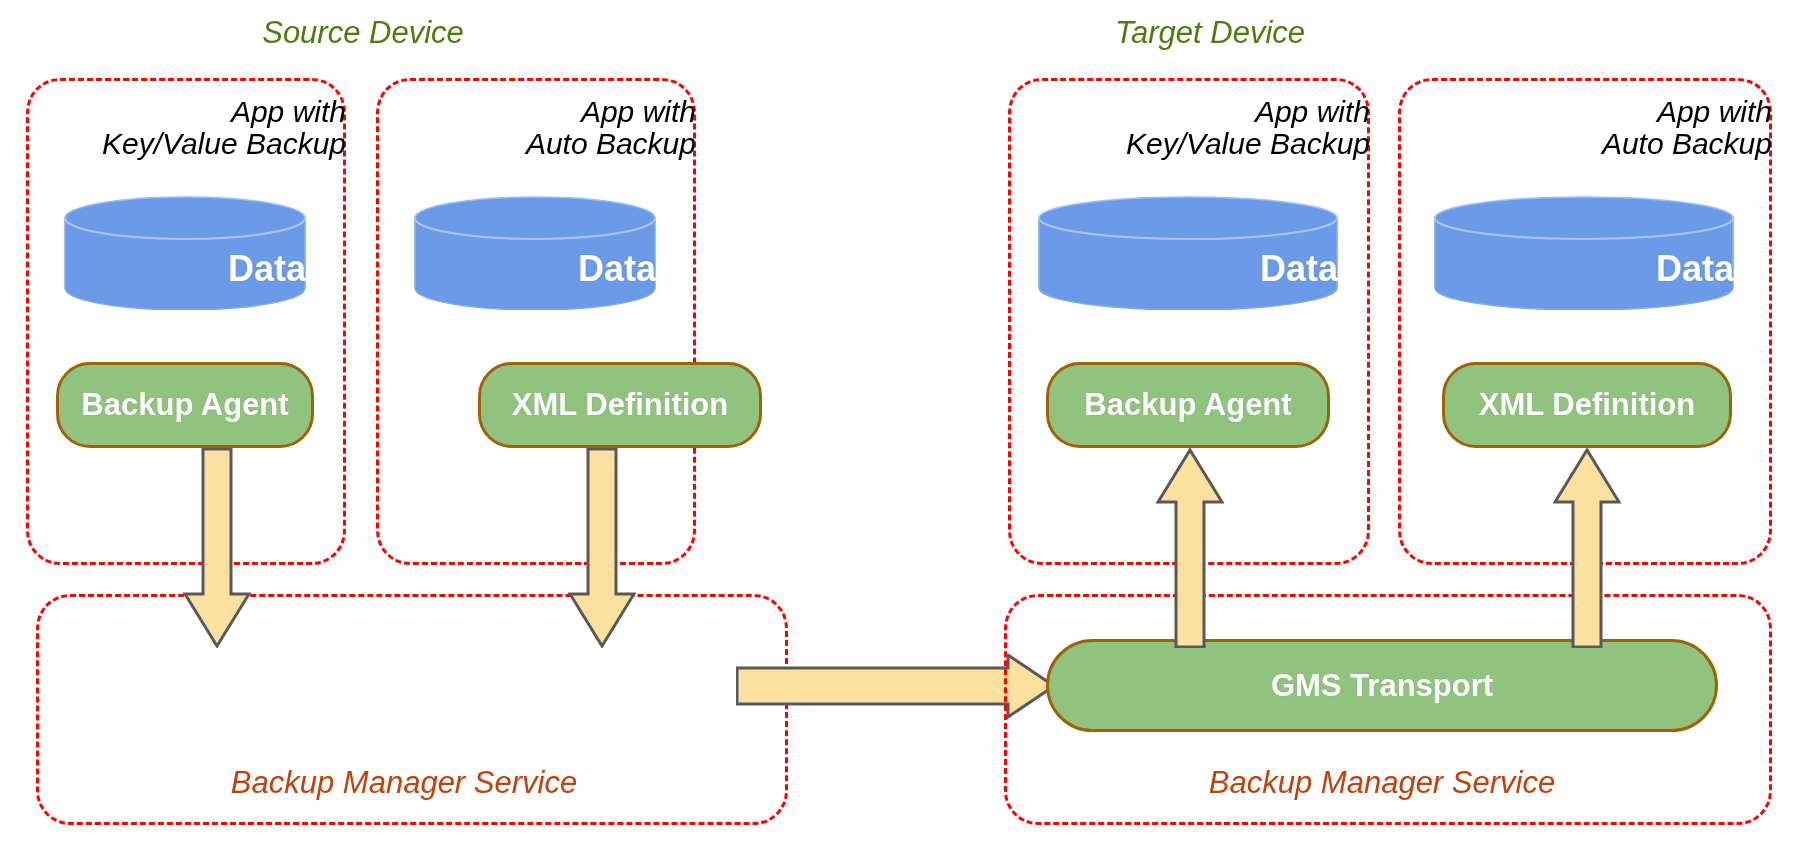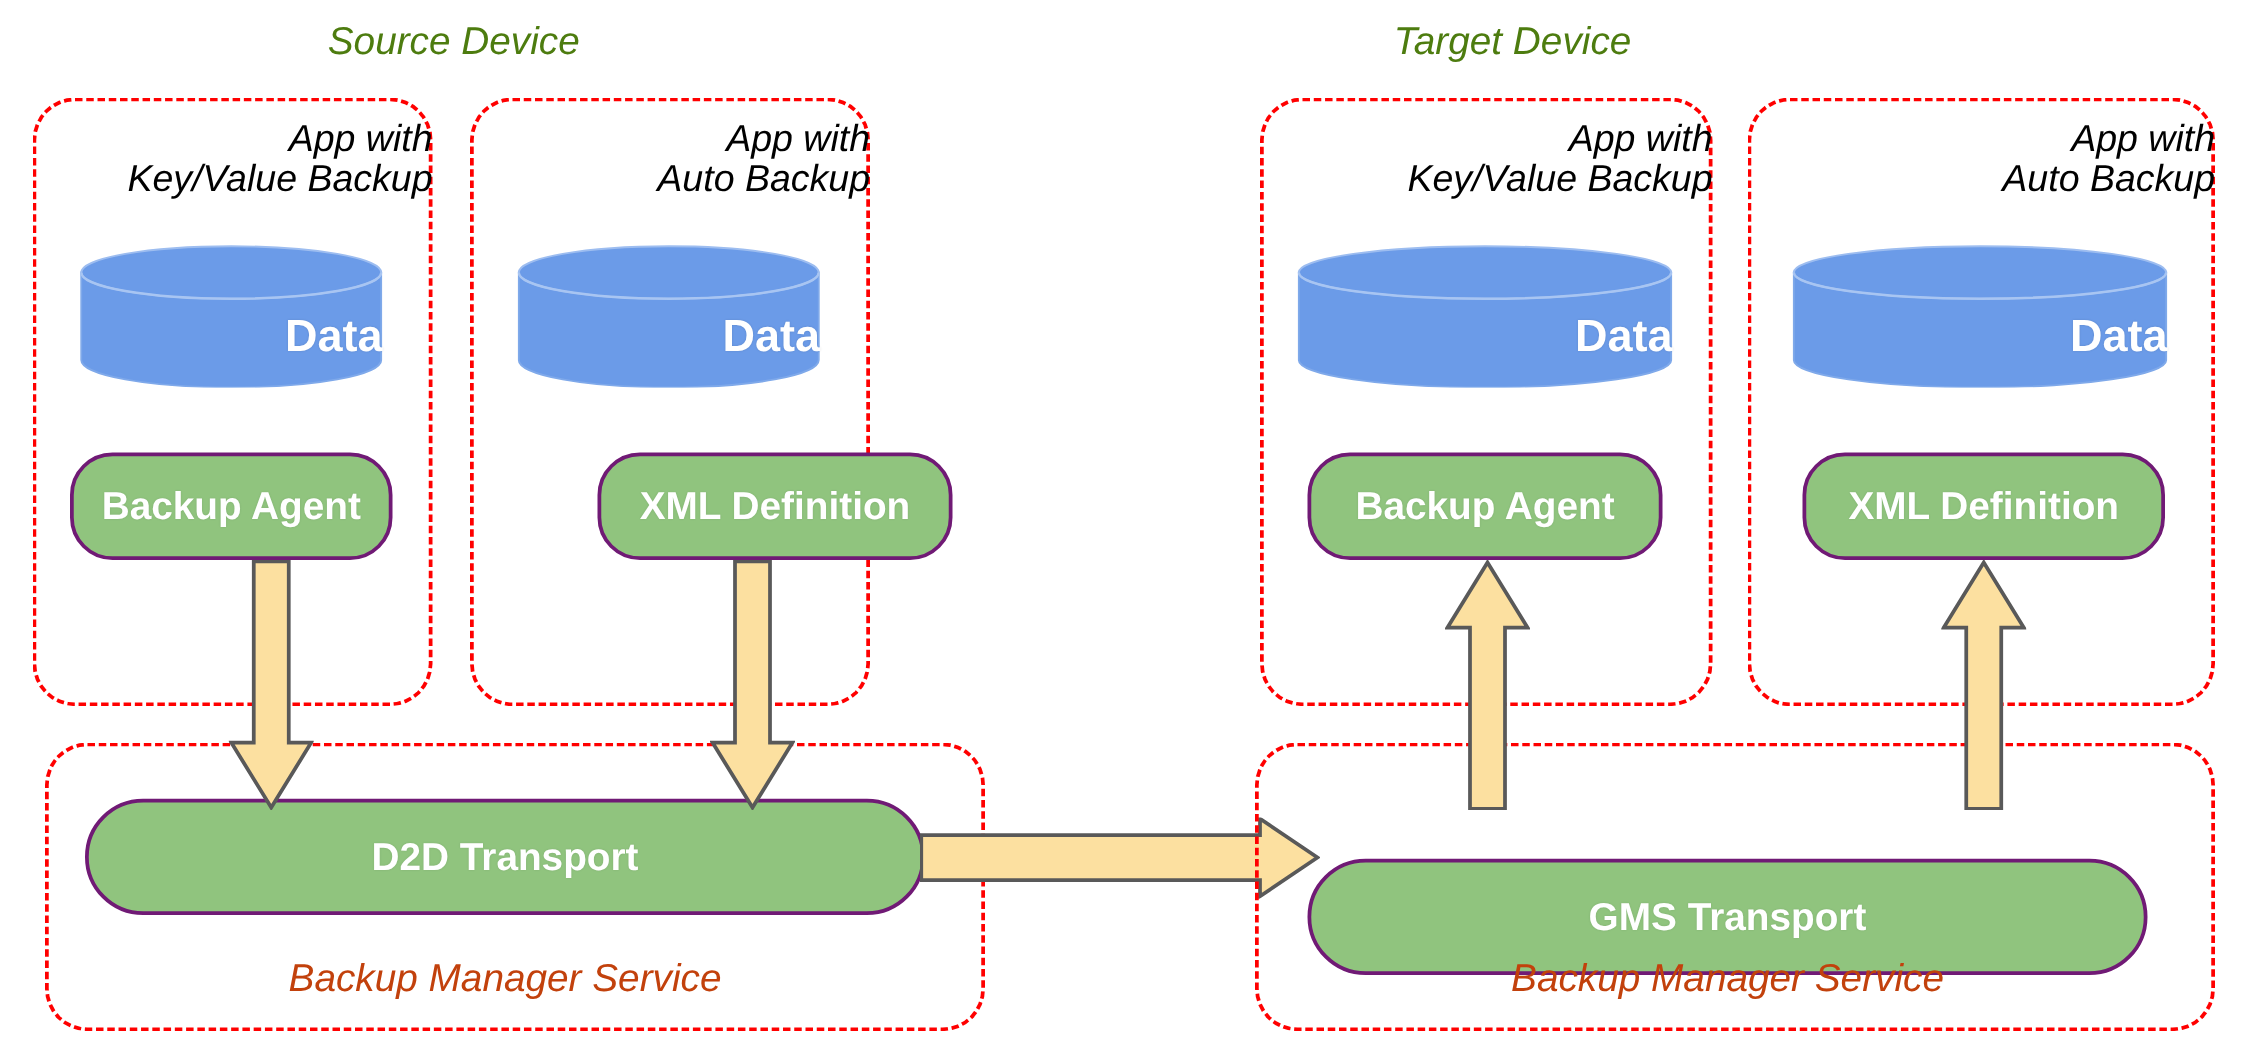--- a/index.html
+++ b/index.html
@@ -82,7 +82,7 @@
   .pill {
     position: absolute;
     background: #90c47e;
-    border: 3px solid #701a75;
+    border: 3px solid #a16207;
     box-sizing: border-box;
     display: flex;
     align-items: center;

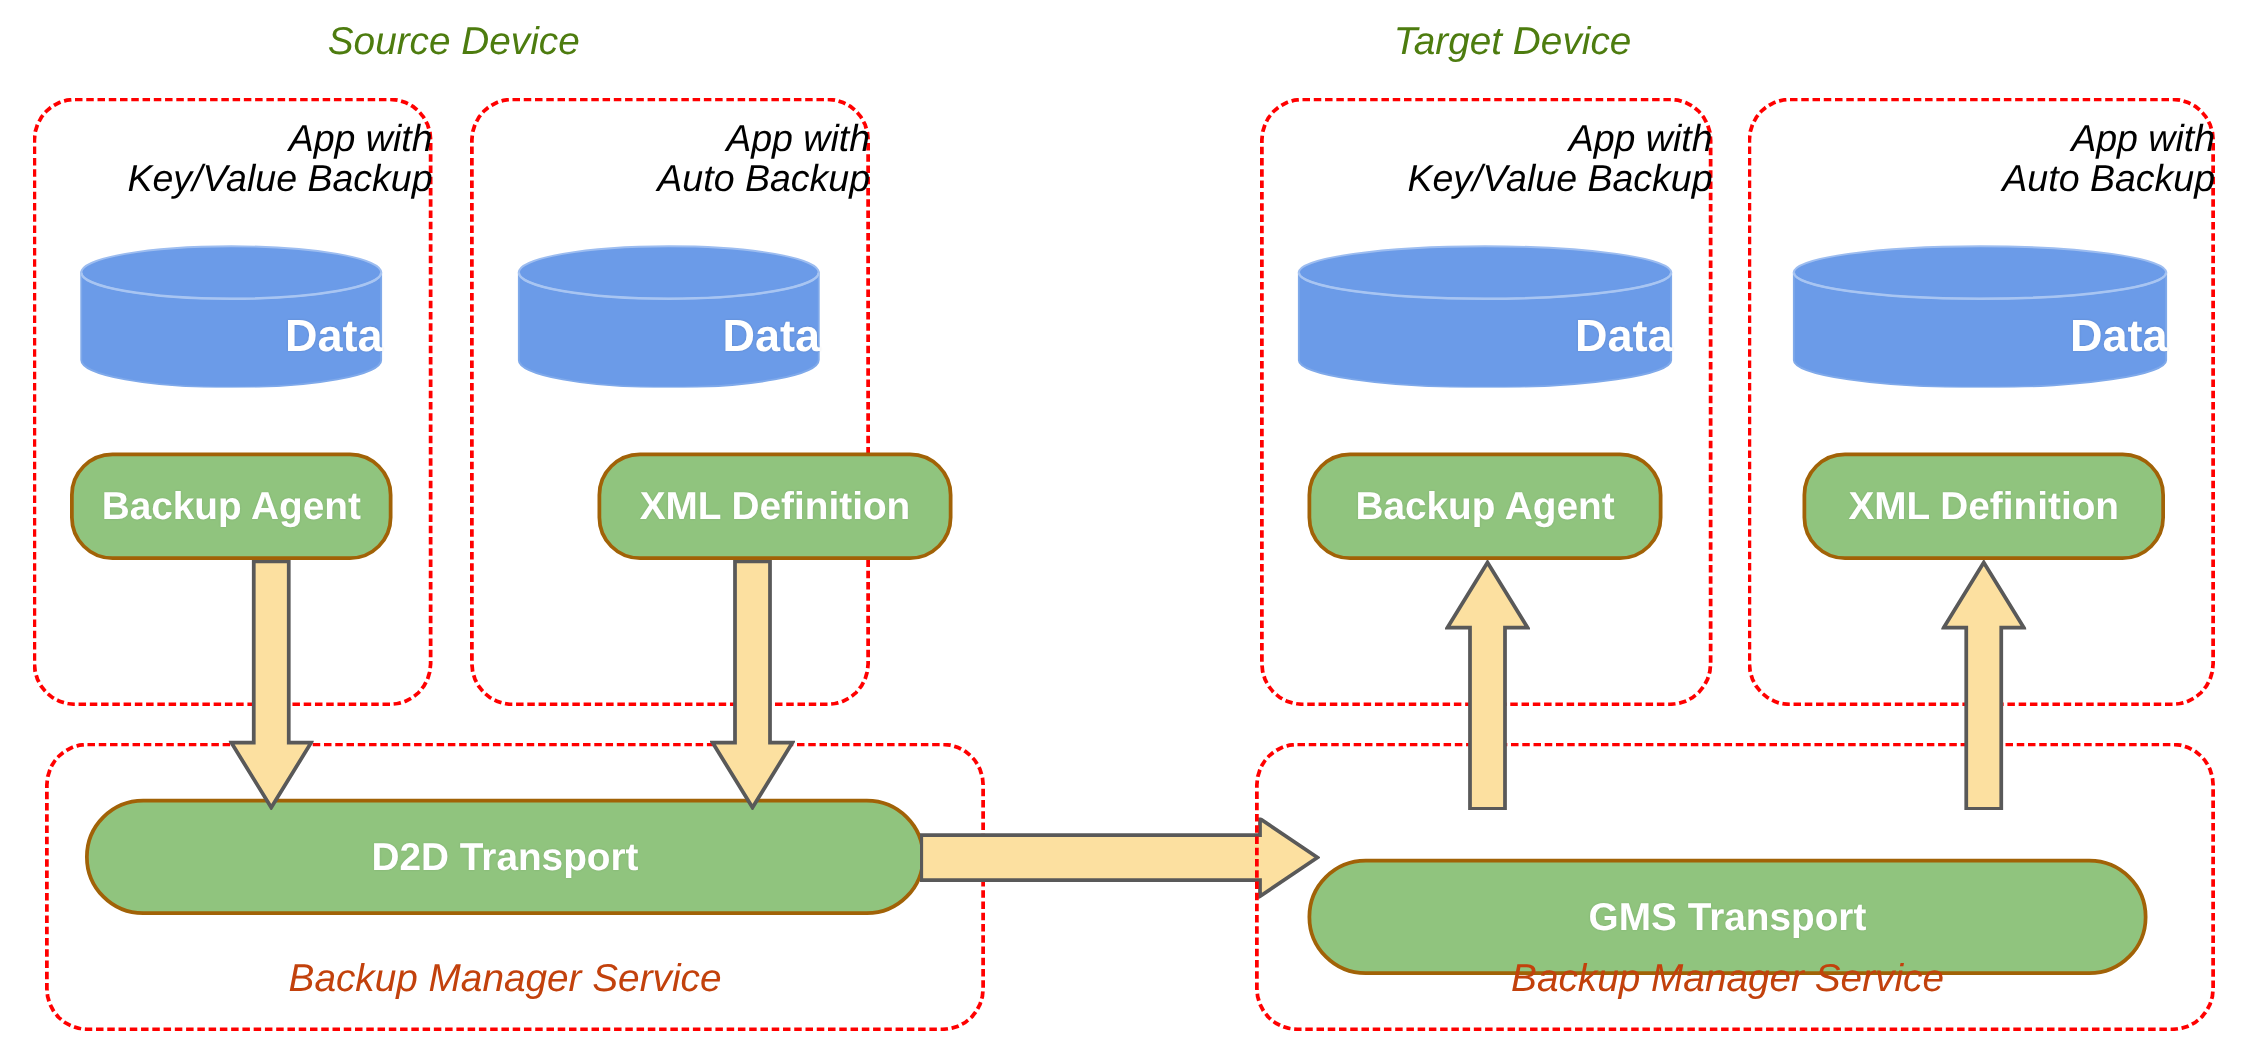--- a/index.html
+++ b/index.html
@@ -146,9 +146,6 @@
   </div>
 
   <div class="dashed-box" style="left:36px; top:594px; width:752px; height:231px;"></div>
-  <div class="pill wide" style="left:68px; top:639px; width:672px; height:93px;">
-    <span>D2D Transport</span>
-  </div>
   <div class="service-caption" style="left:68px; top:765px; width:672px;">Backup Manager Service</div>
 
   <div class="arrow" style="left:183px; top:448px; width:68px; height:200px;">

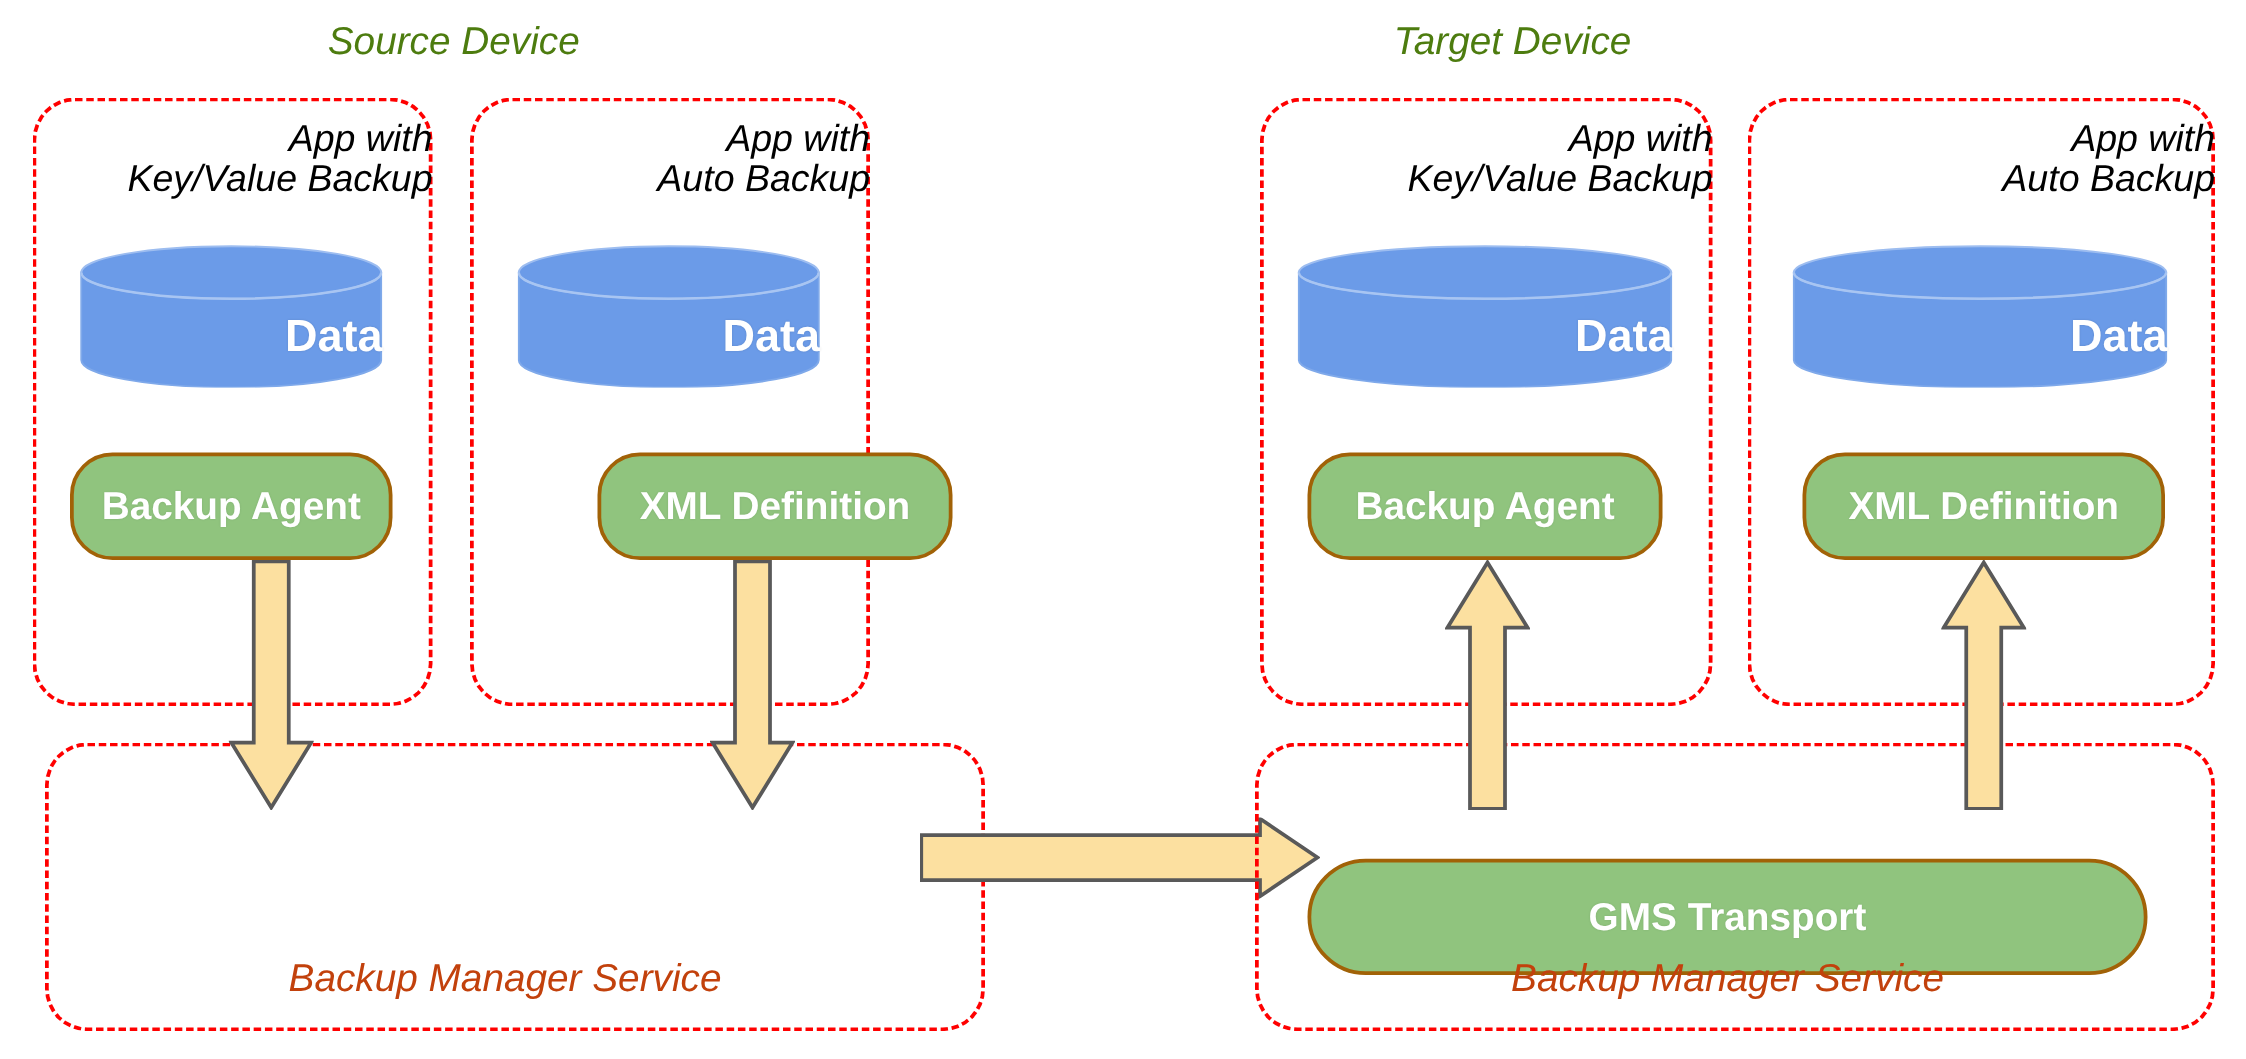--- a/index.html
+++ b/index.html
@@ -201,7 +201,7 @@
   </div>
 
   <div class="dashed-box" style="left:1004px; top:594px; width:768px; height:231px;"></div>
-  <div class="pill wide" style="left:1046px; top:639px; width:672px; height:93px;margin-top:48px;">
+  <div class="pill wide" style="left:1046px; top:639px; width:672px; height:93px;">
     <span>GMS Transport</span>
   </div>
   <div class="service-caption" style="left:1046px; top:765px; width:672px;">Backup Manager Service</div>

